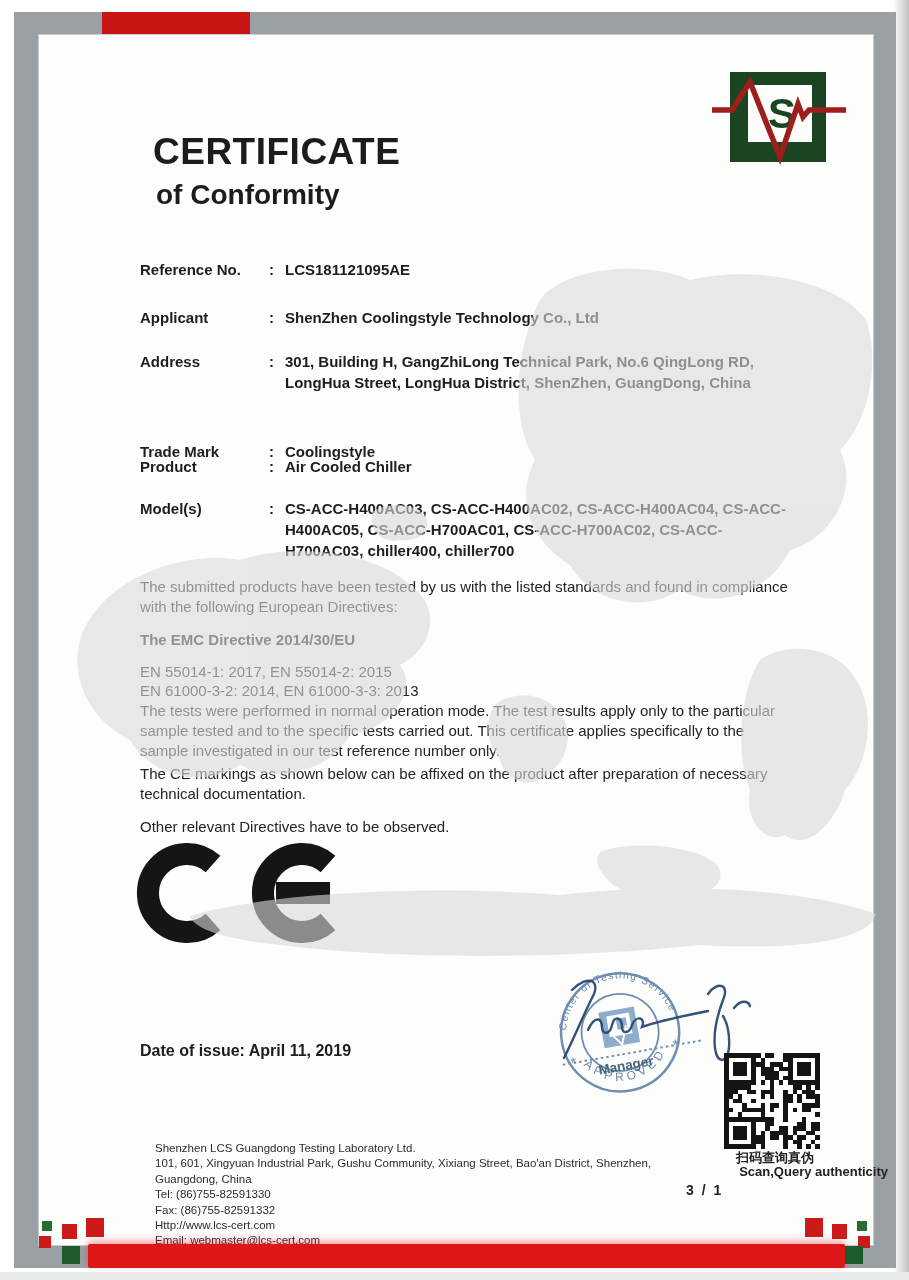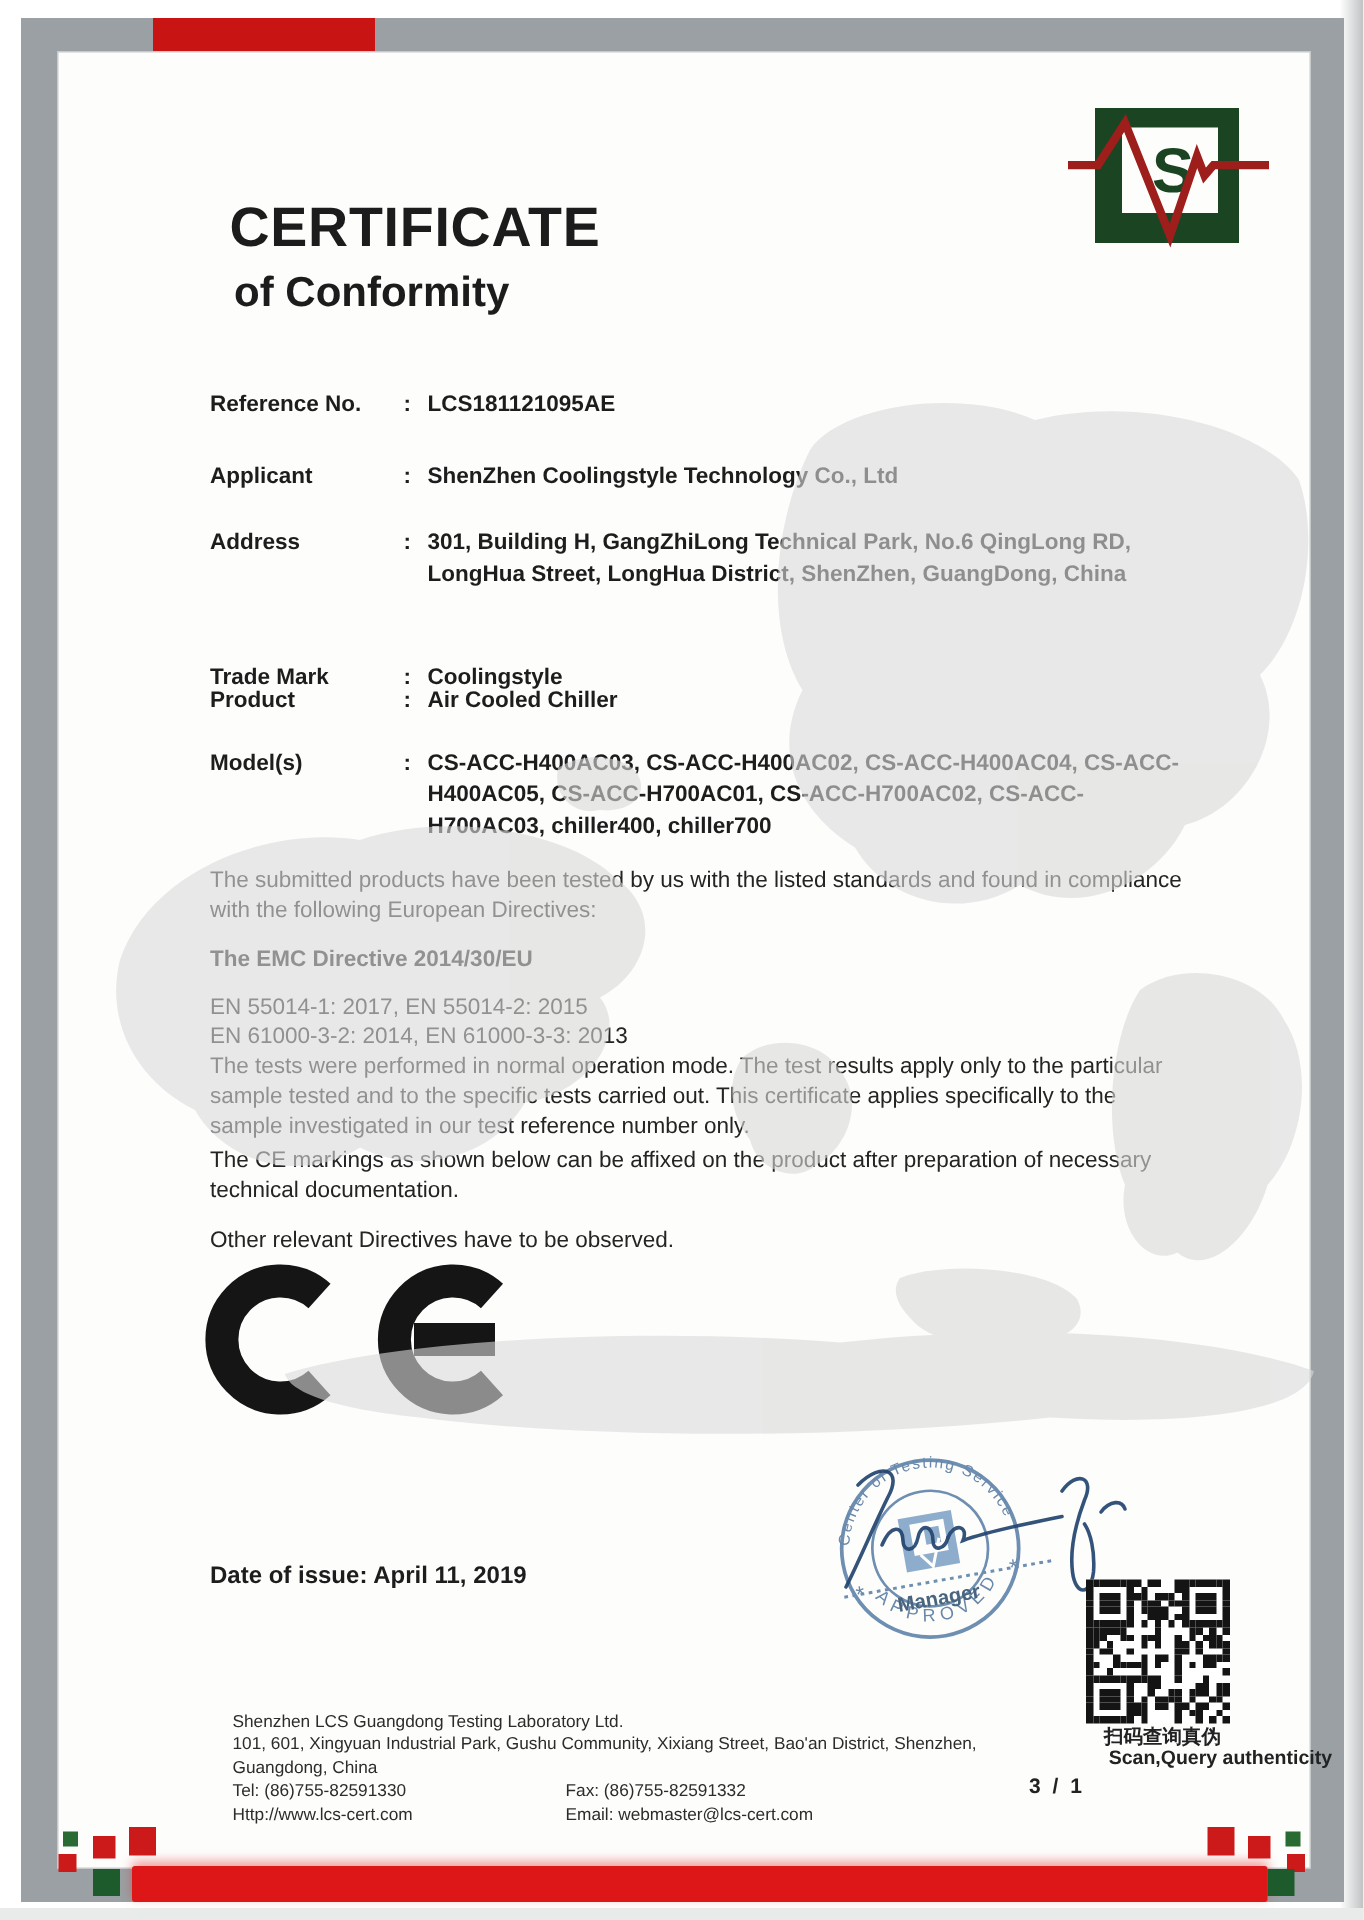--- a/index.html
+++ b/index.html
@@ -88,7 +88,7 @@
 
   
   .footer { left:155px; top:1141px; font-size:11.5px; line-height:15.4px; color:#2c2c2c; width:560px; }
-  .footer-contact { display:flex; }
+  .footer-contact { display:flex;flex-direction:column; }
   .footer-contact .c1 { width:222px; flex:none; }
 
   

